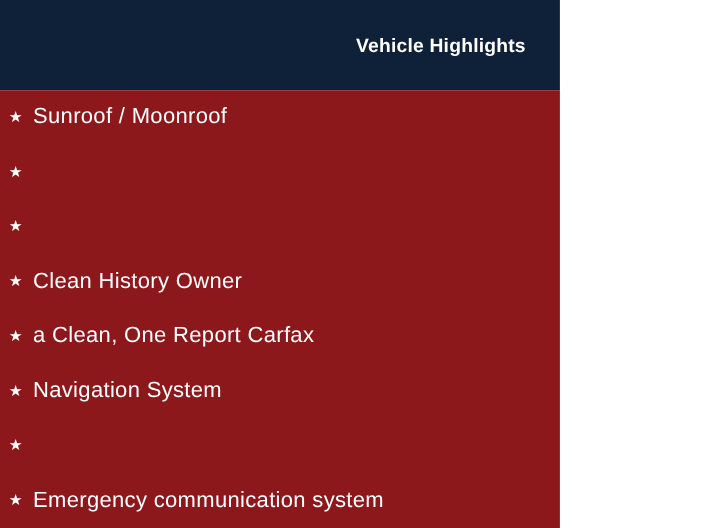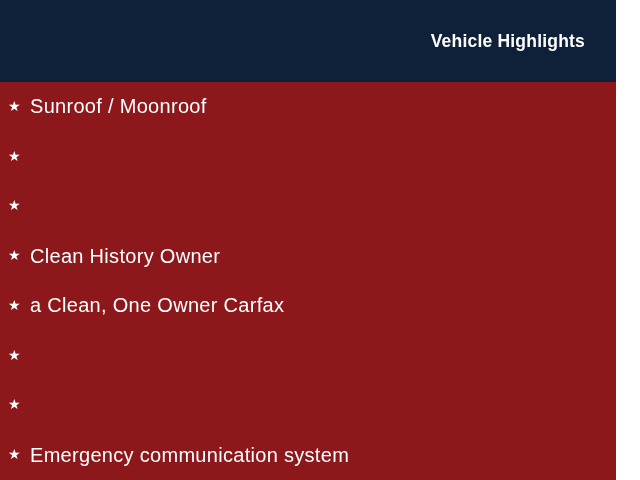--- a/index.html
+++ b/index.html
@@ -14,7 +14,7 @@
   }
   .card {
     position: relative;
-    width: 616px;
+    width: 509px;
     height: 480px;
   }
   .header {

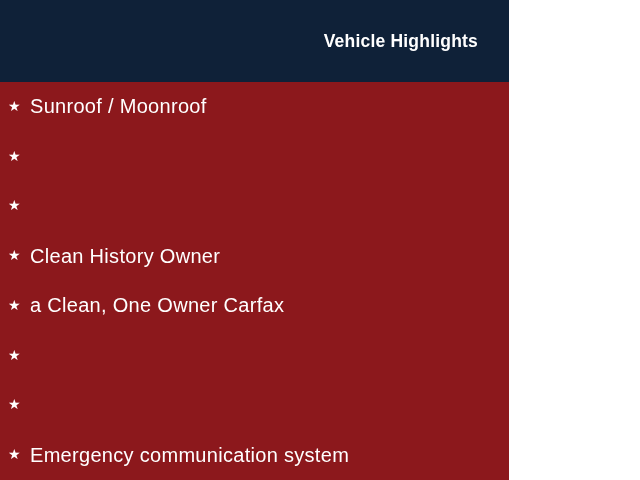--- a/index.html
+++ b/index.html
@@ -98,7 +98,7 @@
 
   <li class="highlight-item">
     <span class="star">★</span>
-    <span class="item-label">a Clean, One Owner Carfax</span>
+    <span class="item-label">a Clean, One Report Carfax</span>
   </li>
 
   <li class="highlight-item">

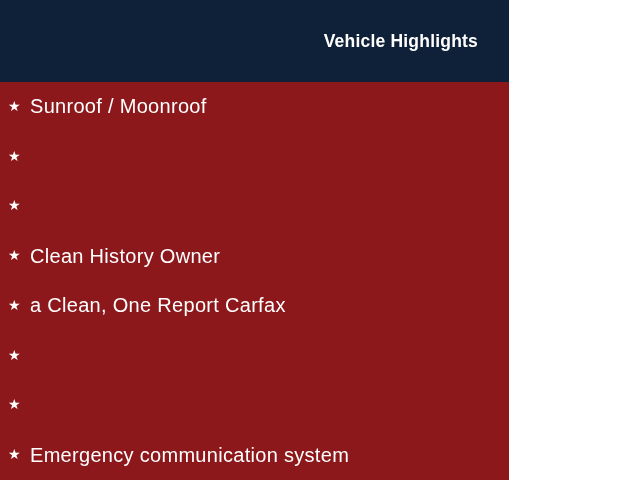--- a/index.html
+++ b/index.html
@@ -103,6 +103,7 @@
 
   <li class="highlight-item">
     <span class="star">★</span>
+    <span class="item-label">Navigation System</span>
   </li>
 
   <li class="highlight-item">

